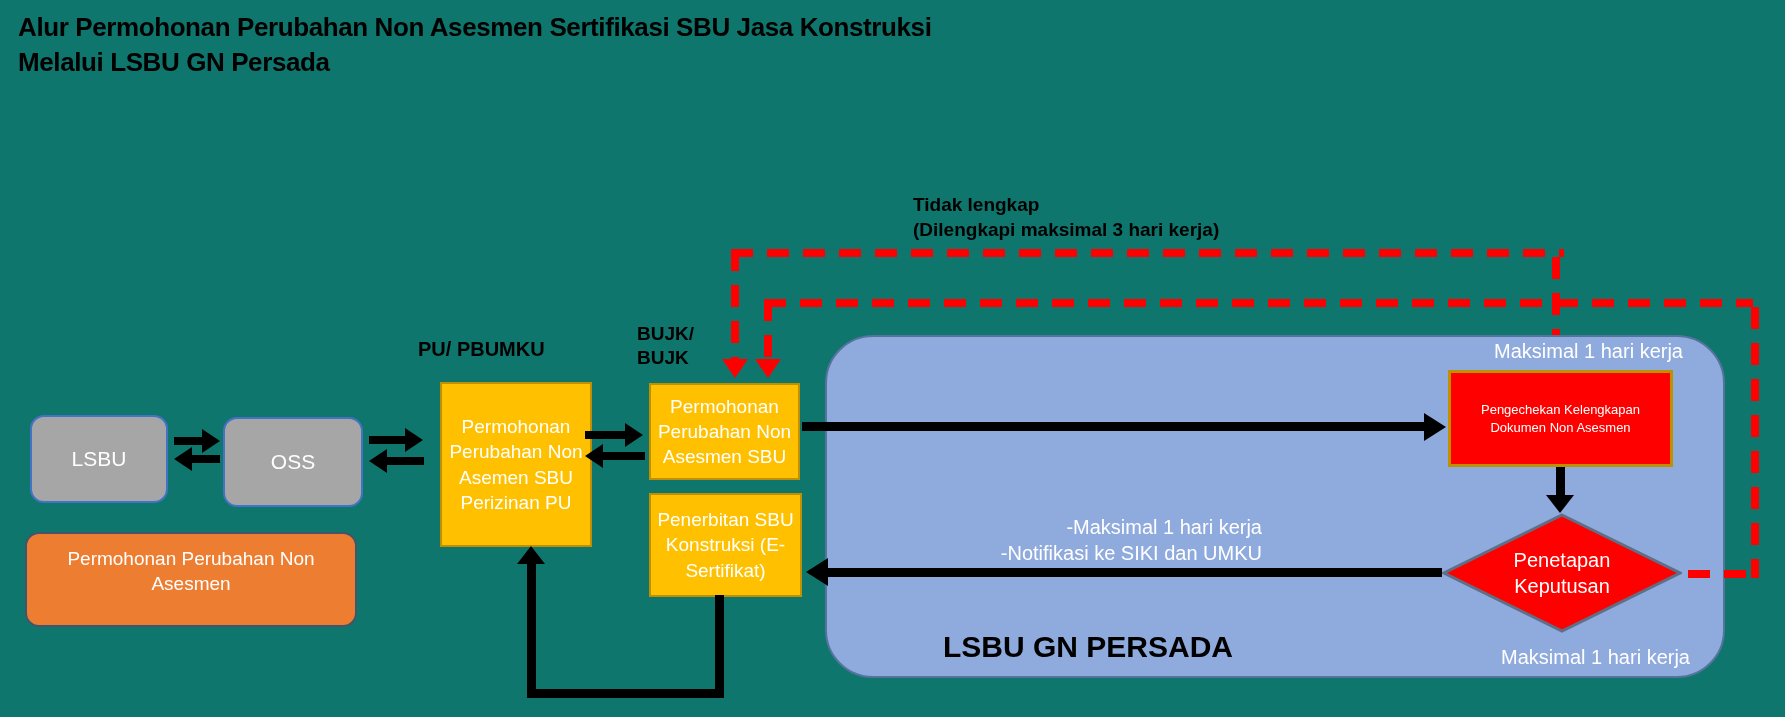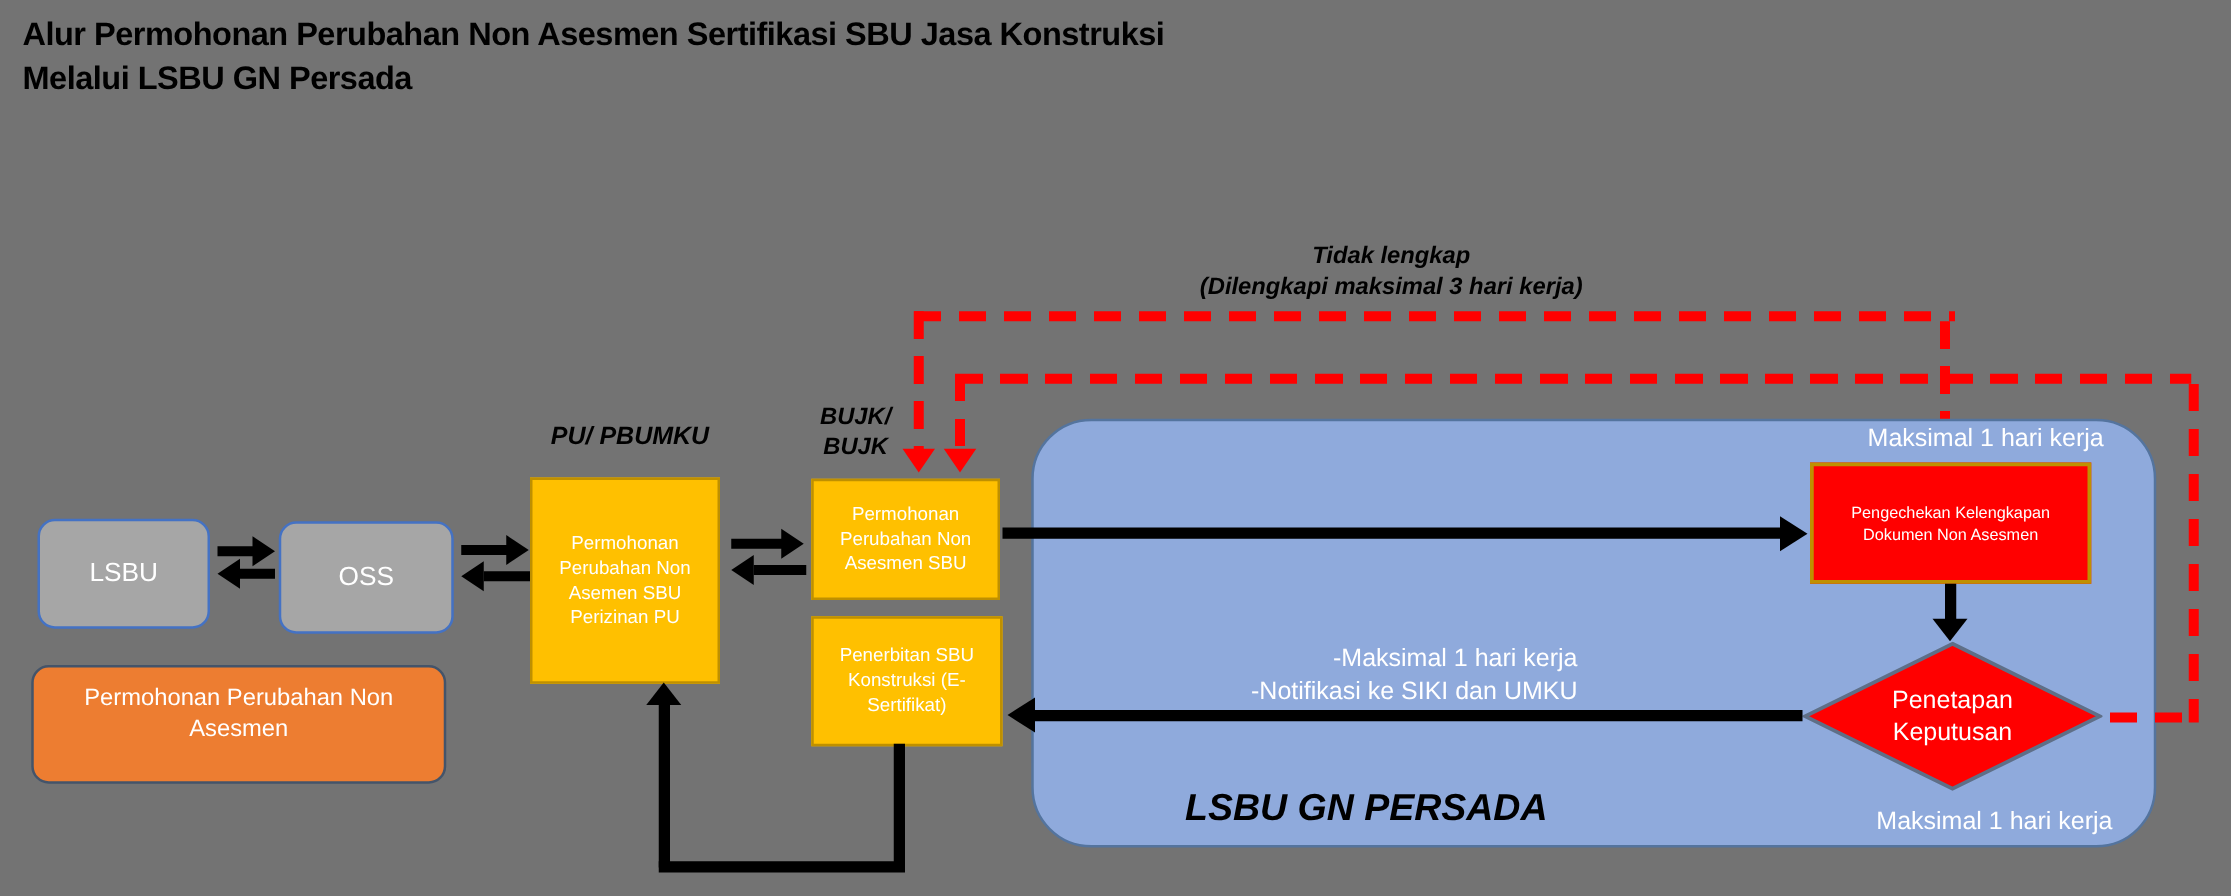--- a/index.html
+++ b/index.html
@@ -3,7 +3,7 @@
 <meta charset="utf-8">
 <style>
   html,body{margin:0;padding:0;background:#fff;}
-  #canvas{position:relative;width:1785px;height:717px;background:#737373;overflow:hidden;
+  #canvas{position:relative;width:1785px;height:717px;background:#0f766e;overflow:hidden;
           font-family:"Liberation Sans",sans-serif;}
 
   .abs{position:absolute;box-sizing:border-box;}

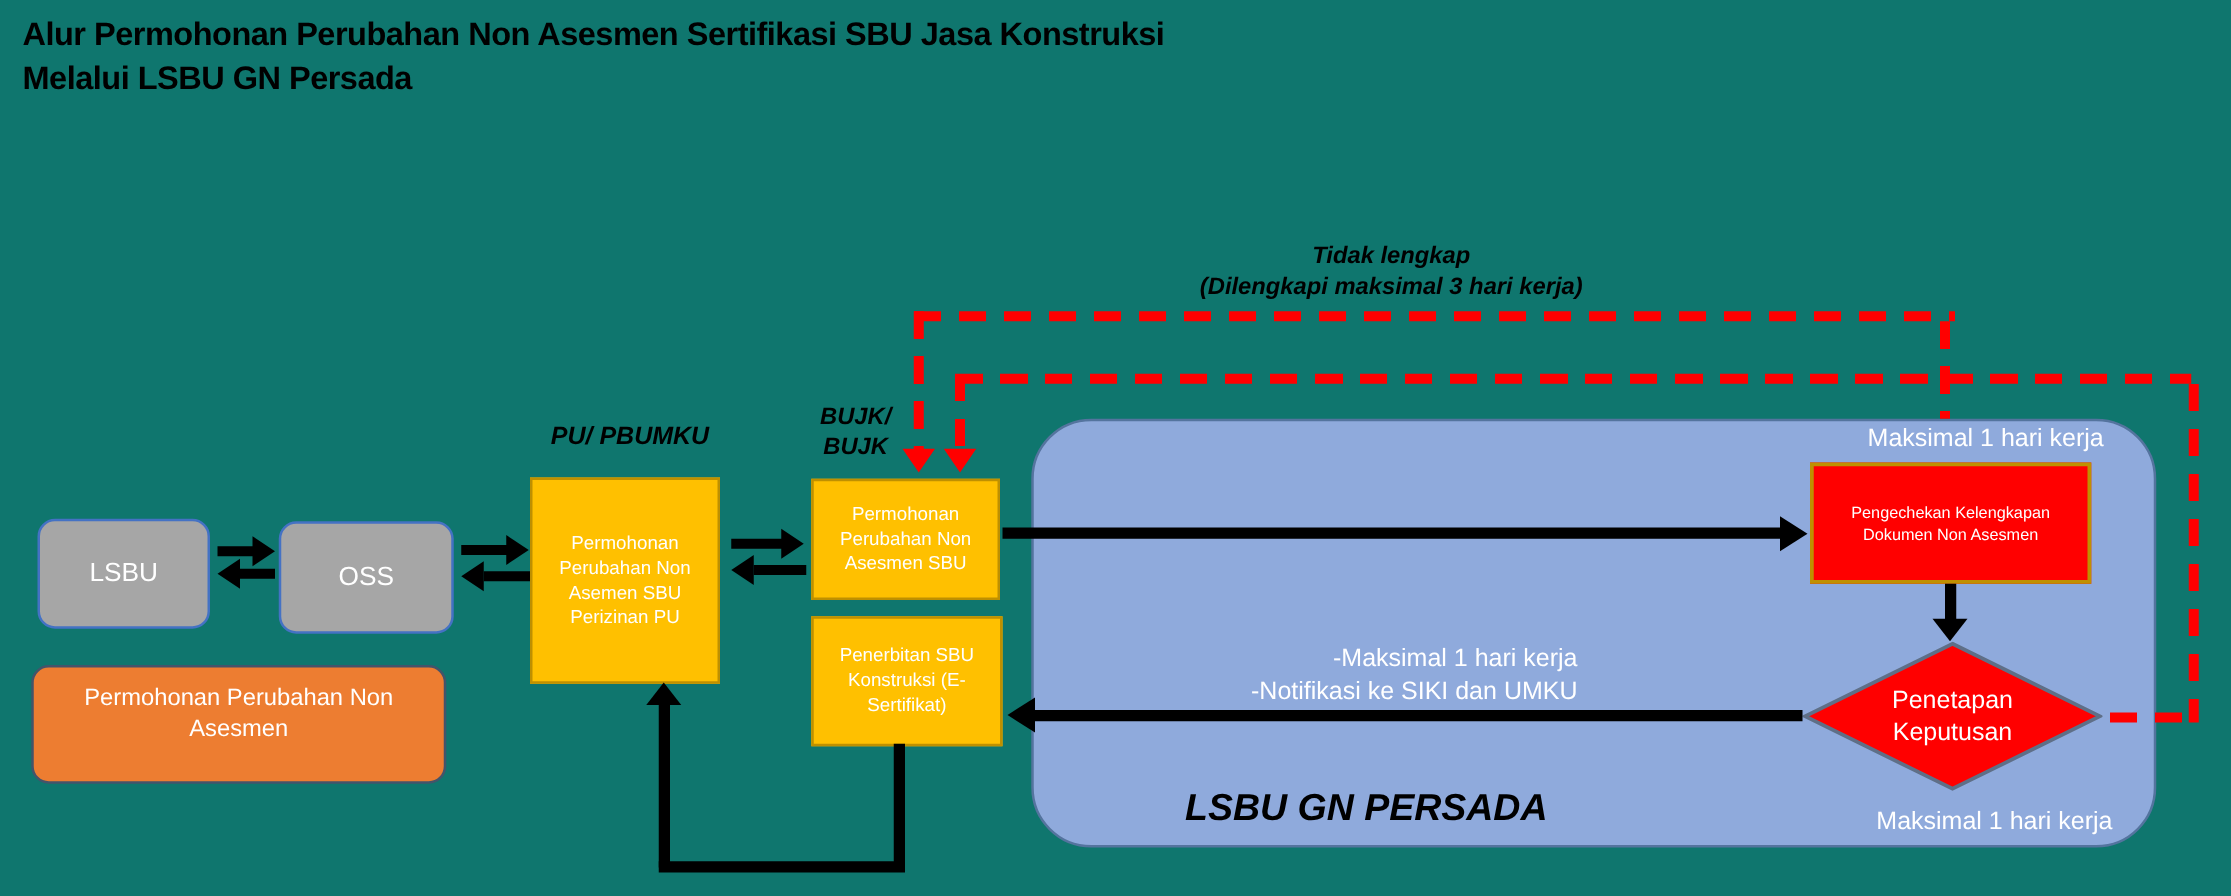--- a/index.html
+++ b/index.html
@@ -23,7 +23,7 @@
   .container-blue{left:825px;top:335px;width:900px;height:343px;border-radius:48px;
         background:var(--blue-fill,#8FAADC);border:2px solid var(--blue-border,#54749E);}
 
-  .blabel{font-weight:bold;color:#000;text-align:center;font-style:italic;}
+  .blabel{font-weight:bold;color:#000;}
   .wlabel{color:#fff;text-align:right;}
 
   

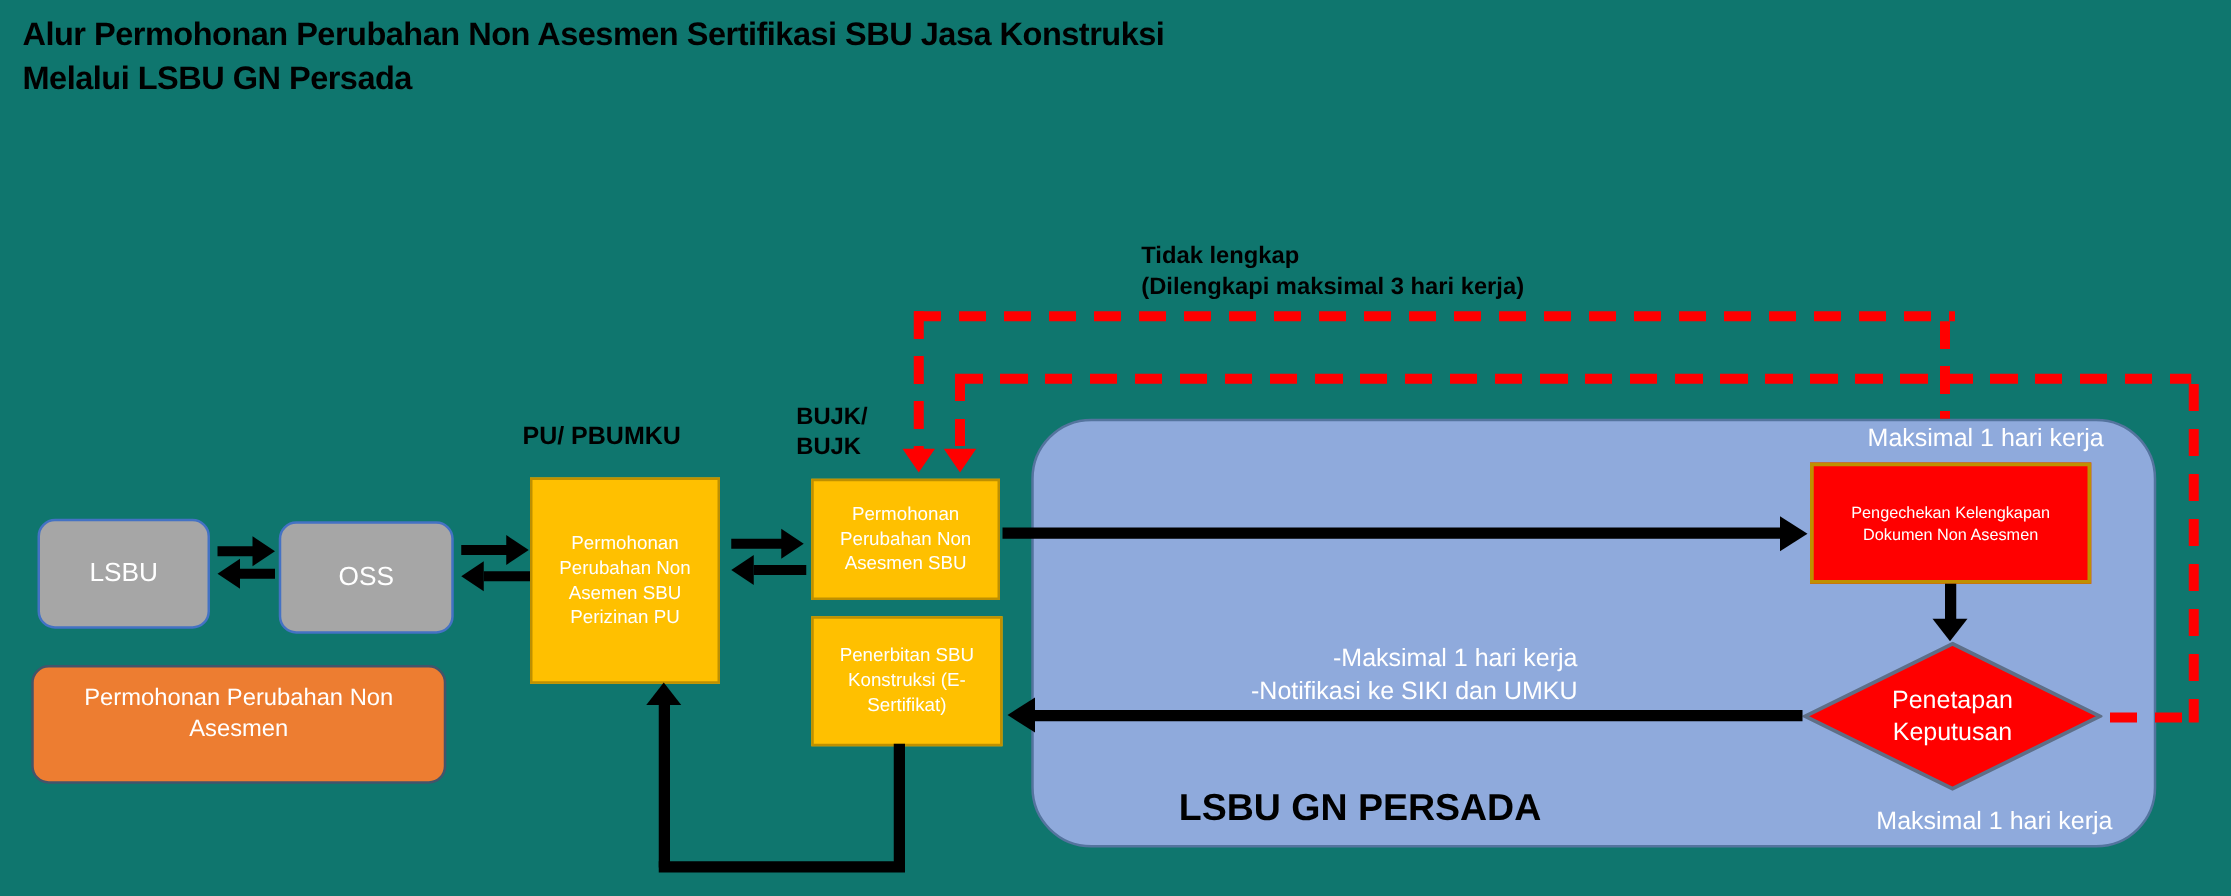--- a/index.html
+++ b/index.html
@@ -17,7 +17,7 @@
   .gray{background:var(--gray-fill,#A6A6A6);border:2px solid var(--gray-border,#4472C4);border-radius:14px;font-size:21px;}
   .orange{background:var(--orange-fill,#ED7D31);border:2.5px solid var(--orange-border,#44546A);border-radius:14px;
           font-size:19px;align-items:flex-start;padding-top:12px;}
-  .yellow{background:var(--yellow-fill,#FFC000);border:2px solid var(--yellow-border,#BF9000);font-size:15px;padding:0 16px;}
+  .yellow{background:var(--yellow-fill,#FFC000);border:2px solid var(--yellow-border,#BF9000);font-size:19px;padding:0 4px;}
   .redbox{background:var(--red-fill,#FF0000);border:3px solid var(--yellow-border,#BF9000);font-size:13px;color:#fff;padding:0 16px;}
 
   .container-blue{left:825px;top:335px;width:900px;height:343px;border-radius:48px;

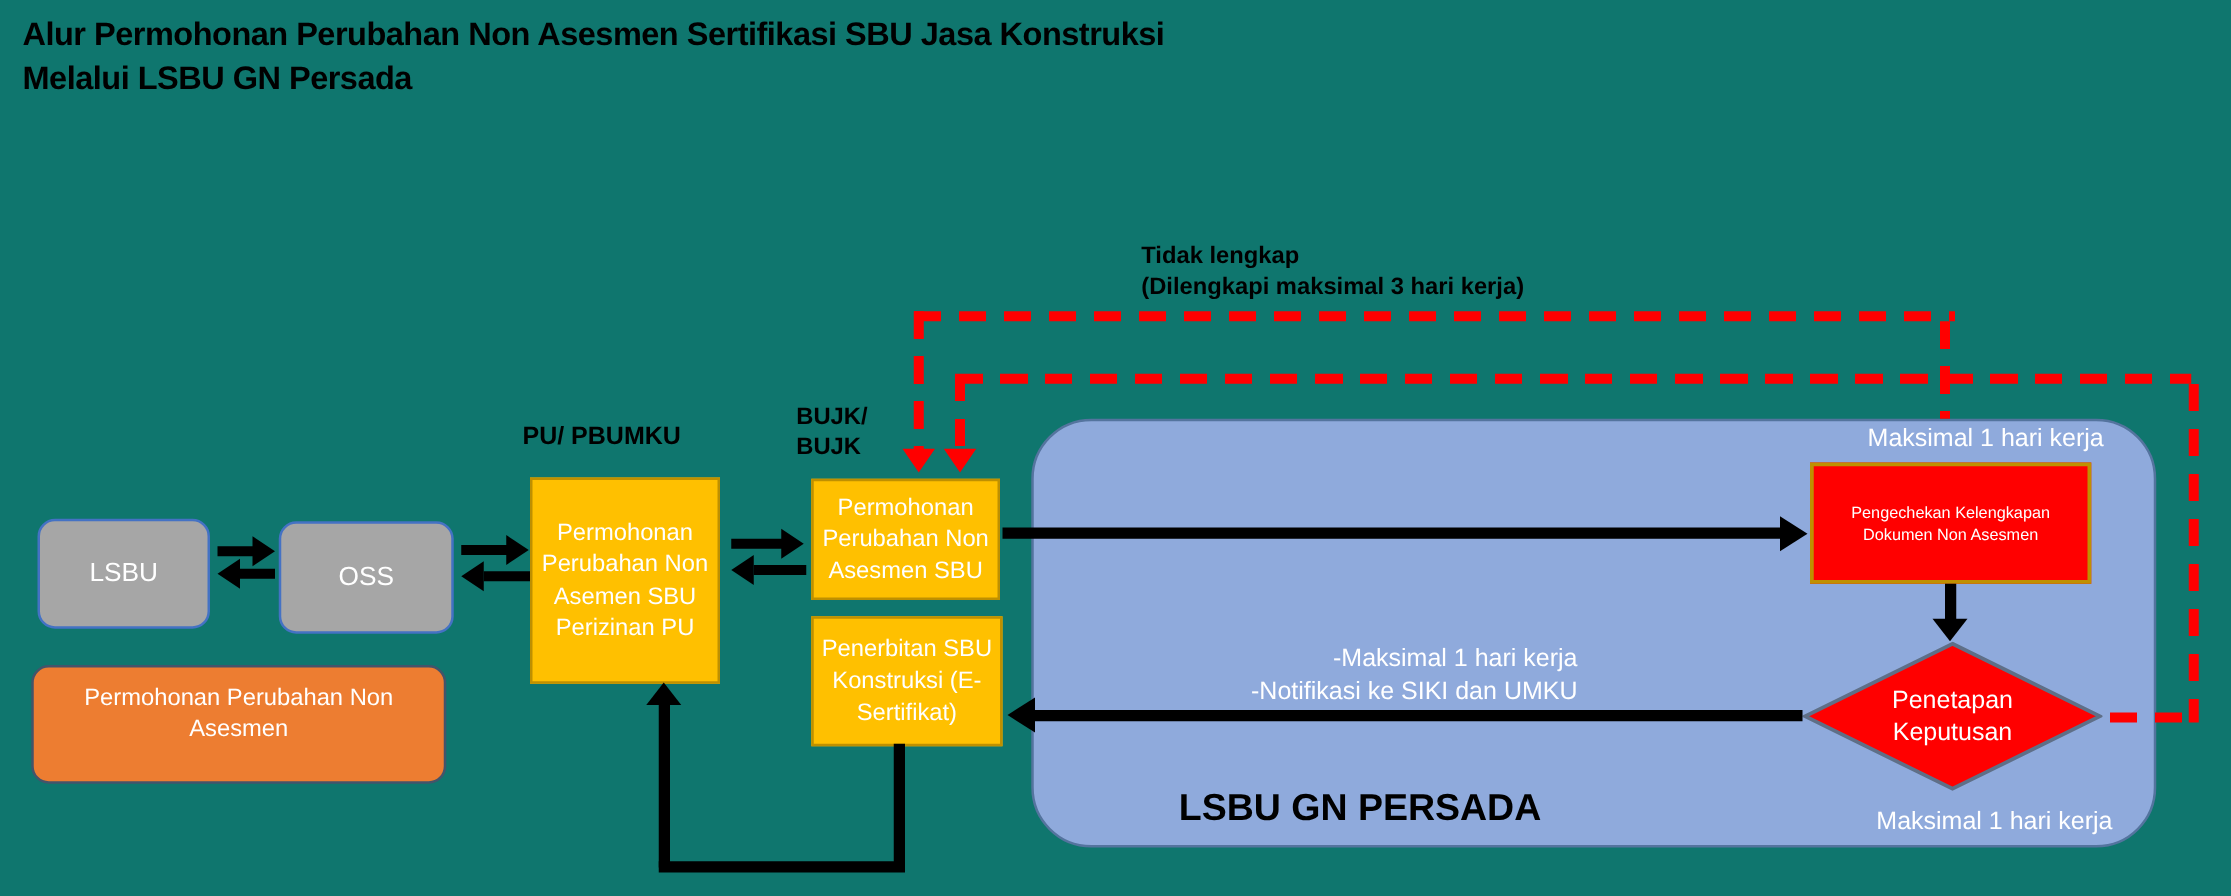--- a/index.html
+++ b/index.html
@@ -87,7 +87,7 @@
   </div>
 
   <div class="abs blabel" style="left:418px;top:338px;width:172px;font-size:20px;">PU/ PBUMKU</div>
-  <div class="abs node yellow" style="left:424px;top:382px;width:152px;height:165px;">
+  <div class="abs node yellow" style="left:440px;top:382px;width:152px;height:165px;">
     <span>Permohonan Perubahan Non Asemen SBU Perizinan PU</span>
   </div>
 

